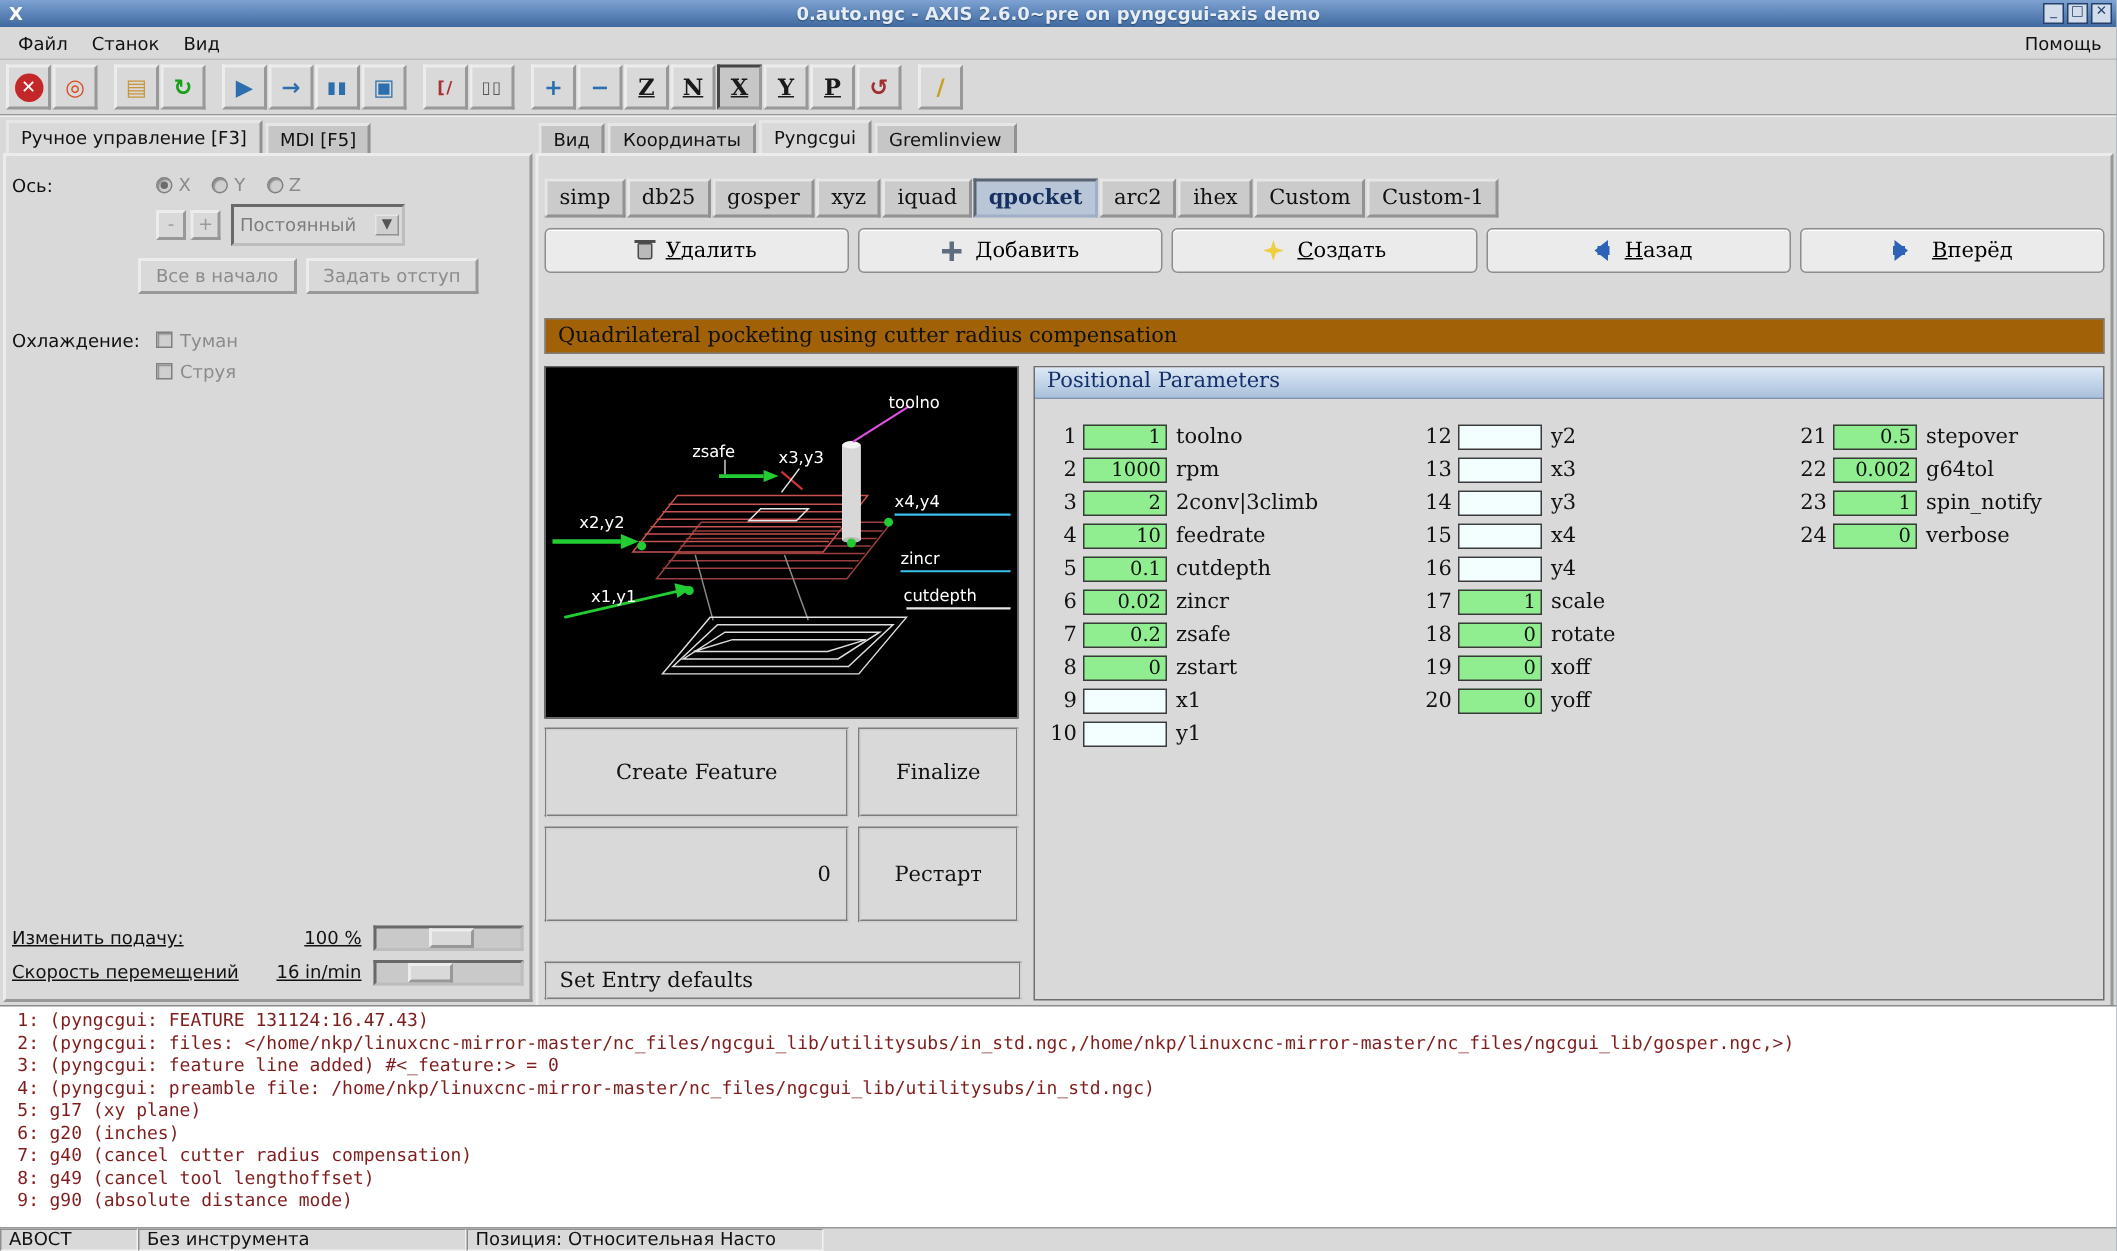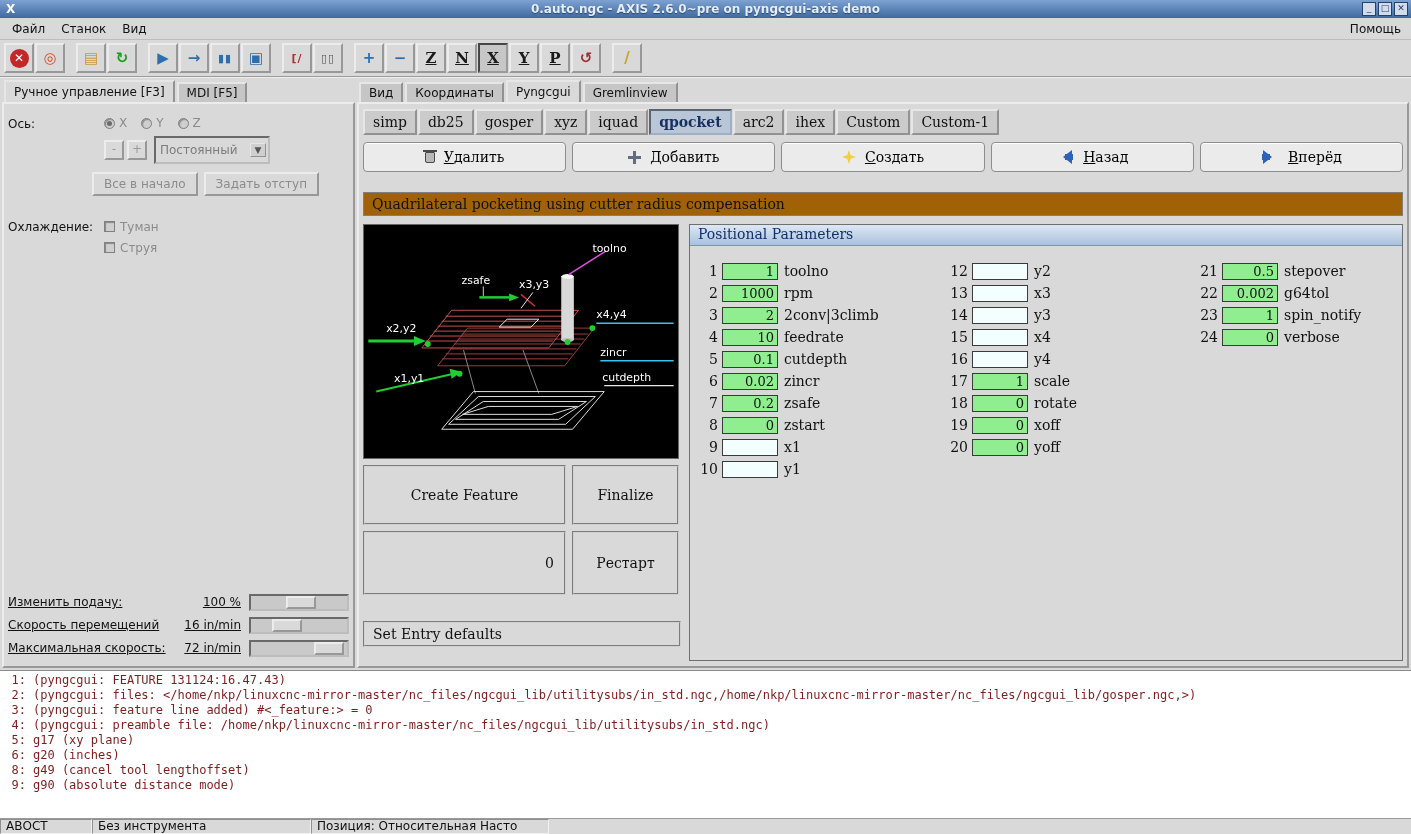--- a/index.html
+++ b/index.html
@@ -63,7 +63,7 @@
 
   
   .right-panel{flex:1;padding:2px 2px 2px 0;display:flex;flex-direction:column;}
-  .right-body{flex:1;border:2px outset #ececec;background:#d9d9d9;padding:5px 4px;display:flex;flex-direction:column;font-family:"DejaVu Serif","Liberation Serif",serif;font-size:14px;}
+  .right-body{flex:1;border:2px outset #ececec;background:#d9d9d9;padding:15px 4px;display:flex;flex-direction:column;font-family:"DejaVu Serif","Liberation Serif",serif;font-size:14px;}
   .stab-row{display:flex;align-items:flex-end;margin-bottom:3px;}
   .stab{background:#cbcbcb;border:2px outset #e6e6e6;padding:3px 8px;margin-right:1px;}
   .stab.active{background:#b9c6d8;border:2px inset #9fb0c6;color:#16305f;font-weight:bold;}

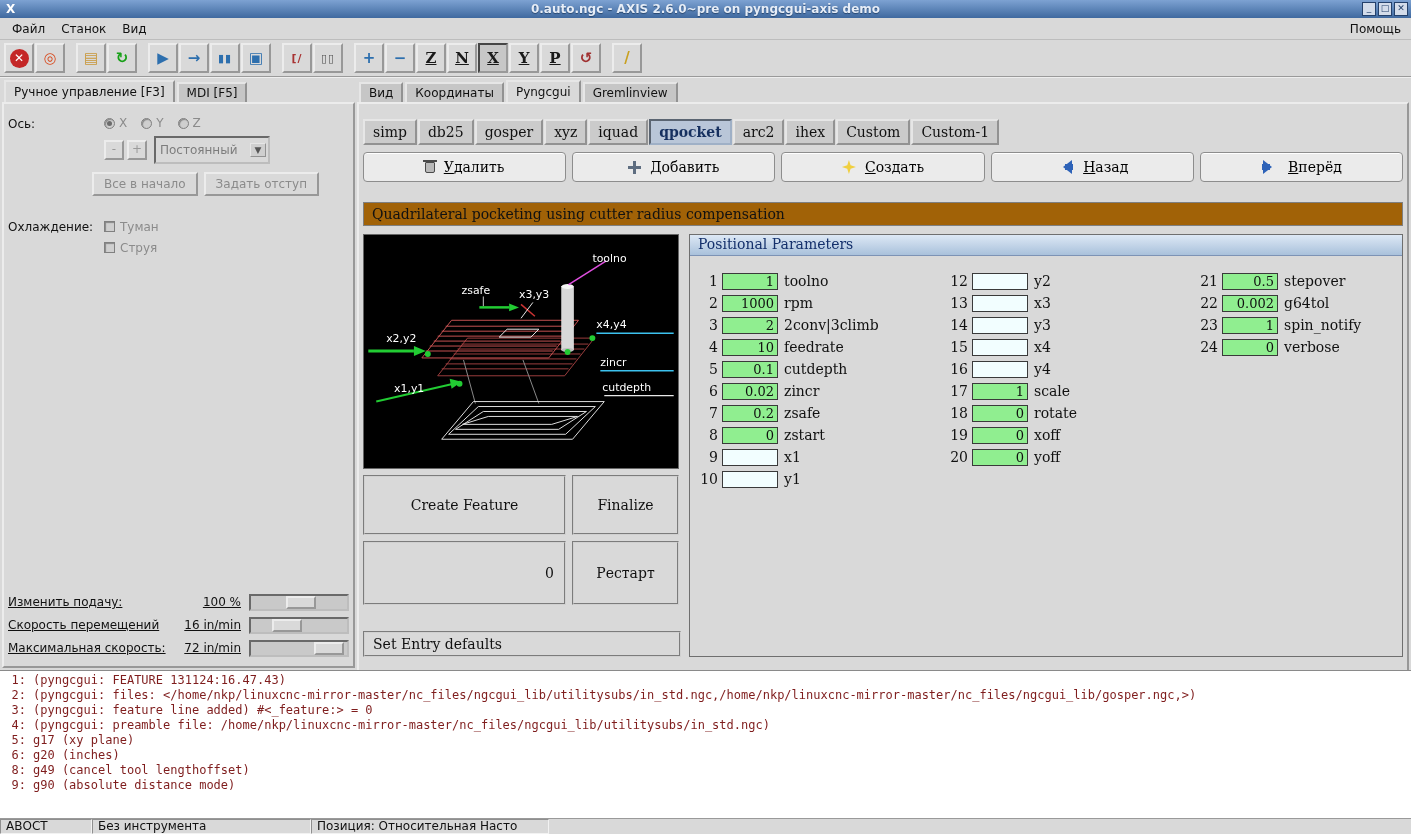--- a/index.html
+++ b/index.html
@@ -67,7 +67,7 @@
   .stab-row{display:flex;align-items:flex-end;margin-bottom:3px;}
   .stab{background:#cbcbcb;border:2px outset #e6e6e6;padding:3px 8px;margin-right:1px;}
   .stab.active{background:#b9c6d8;border:2px inset #9fb0c6;color:#16305f;font-weight:bold;}
-  .action-row{display:flex;gap:6px;margin:4px 0 6px 0;}
+  .action-row{display:flex;gap:6px;margin:4px 0 16px 0;}
   .action-btn{flex:1;height:30px;background:#ebebeb;border:1px solid #8d8d8d;border-radius:4px;box-shadow:inset 0 1px 0 #fff;display:flex;align-items:center;justify-content:center;gap:9px;font-family:inherit;font-size:14px;cursor:default;}
   .desc-bar{border:1px solid #7f7f7f;padding:3px 8px;margin:14px 0 8px 0;background:#a16207;}
   .content-row{display:flex;flex:1;gap:8px;align-items:stretch;}

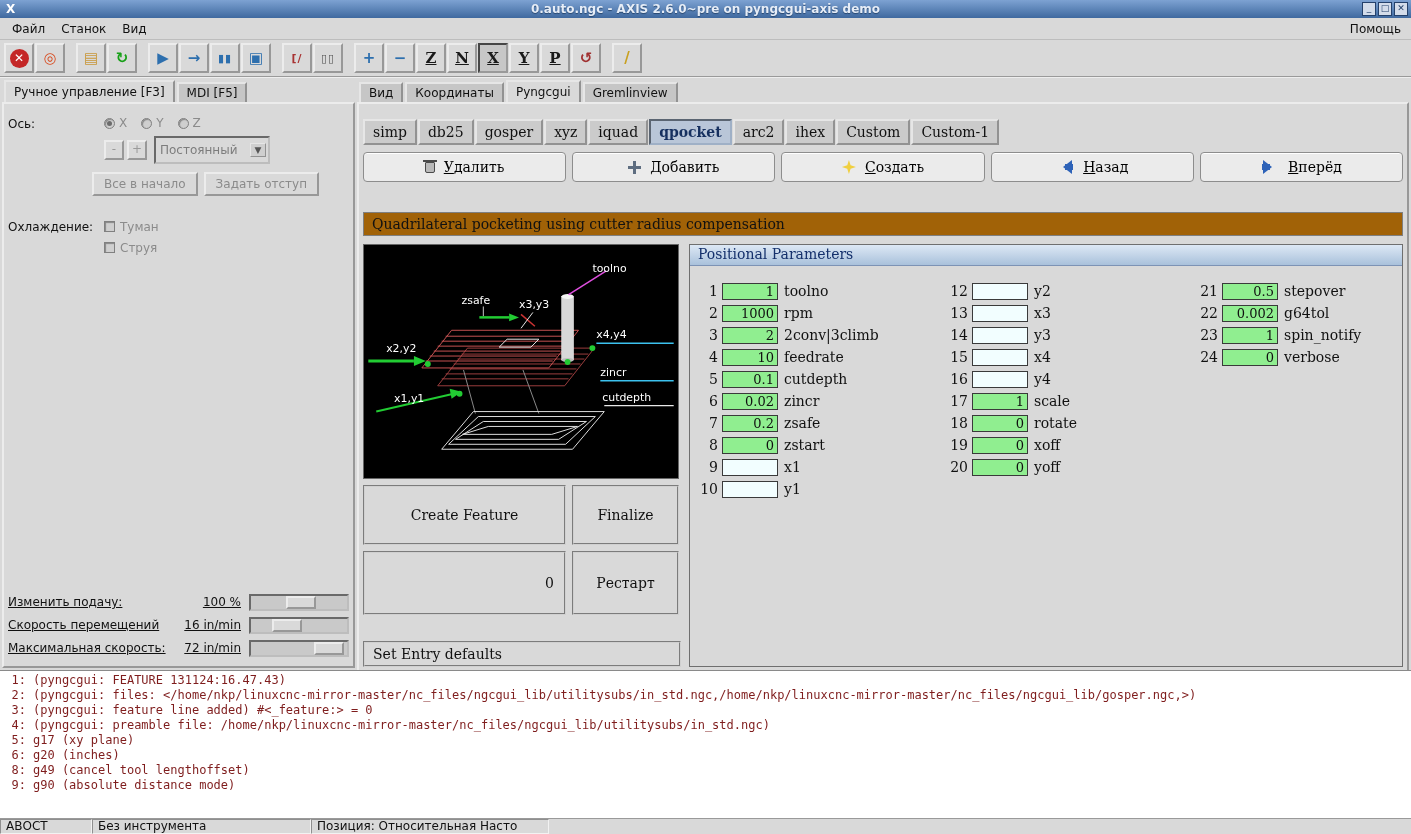--- a/index.html
+++ b/index.html
@@ -263,13 +263,6 @@
               <span class="sl-value">16 in/min</span>
               <span class="sl-trough">
                 <span class="sl-handle" style="left: 22%;"></span>
-              </span>
-            </div>
-            <div class="slider-row">
-              <span class="sl-label">Максимальная скорость:</span>
-              <span class="sl-value">72 in/min</span>
-              <span class="sl-trough">
-                <span class="sl-handle" style="left: 66%;"></span>
               </span>
             </div>
           </div>

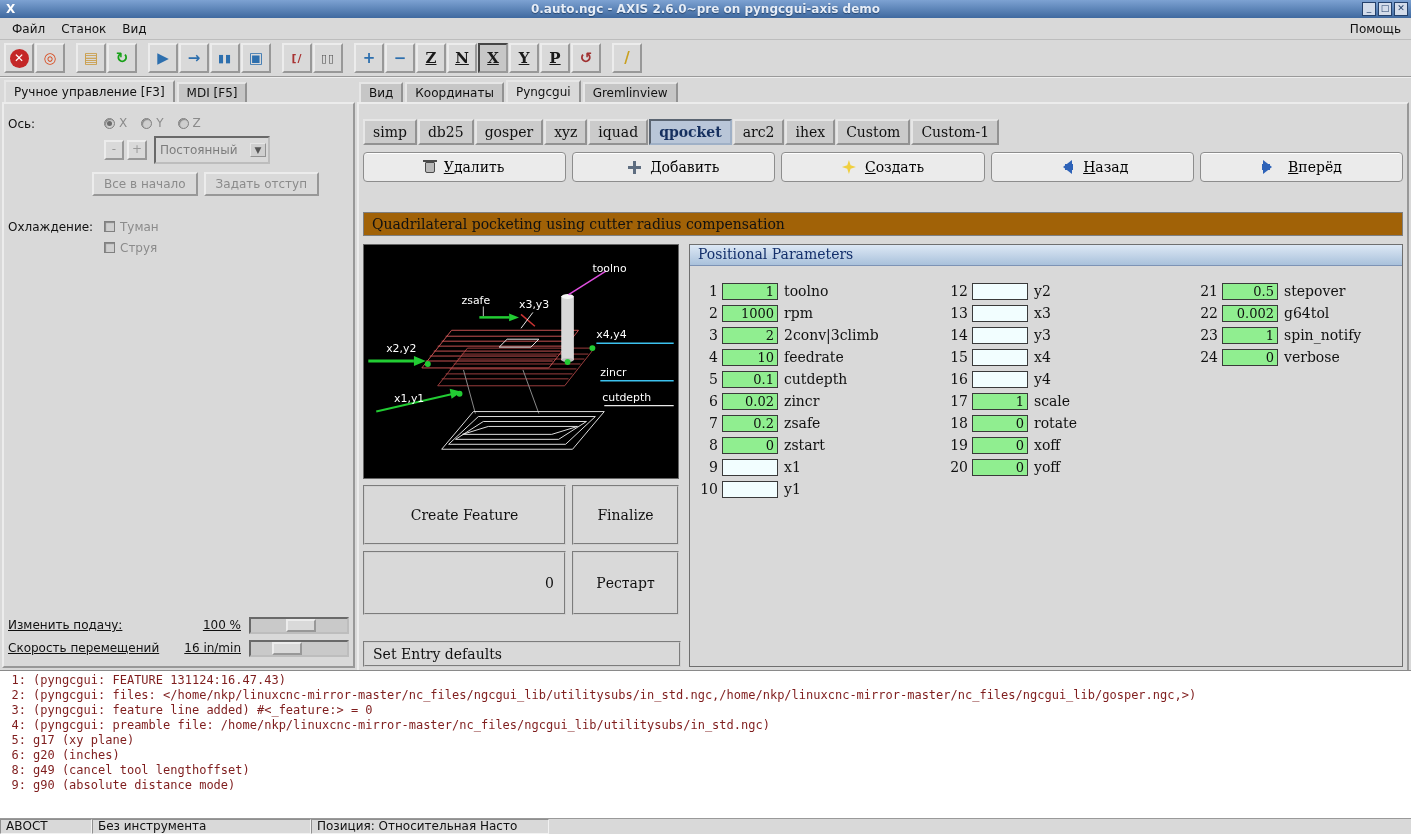--- a/index.html
+++ b/index.html
@@ -530,6 +530,7 @@
       <div class="t-line"><span class="t-num">4:</span><span class="t-text">(pyngcgui: preamble file: /home/nkp/linuxcnc-mirror-master/nc_files/ngcgui_lib/utilitysubs/in_std.ngc)</span></div>
       <div class="t-line"><span class="t-num">5:</span><span class="t-text">g17 (xy plane)</span></div>
       <div class="t-line"><span class="t-num">6:</span><span class="t-text">g20 (inches)</span></div>
+      <div class="t-line"><span class="t-num">7:</span><span class="t-text">g40 (cancel cutter radius compensation)</span></div>
       <div class="t-line"><span class="t-num">8:</span><span class="t-text">g49 (cancel tool lengthoffset)</span></div>
       <div class="t-line"><span class="t-num">9:</span><span class="t-text">g90 (absolute distance mode)</span></div>
     </div>

